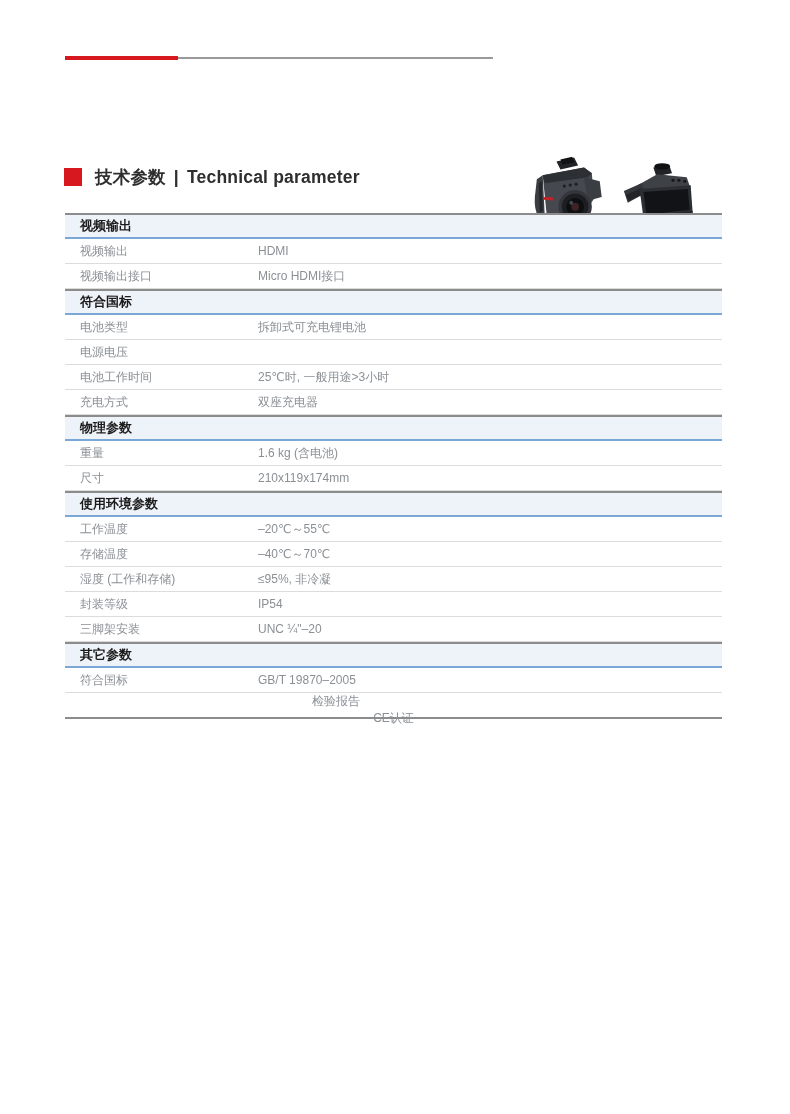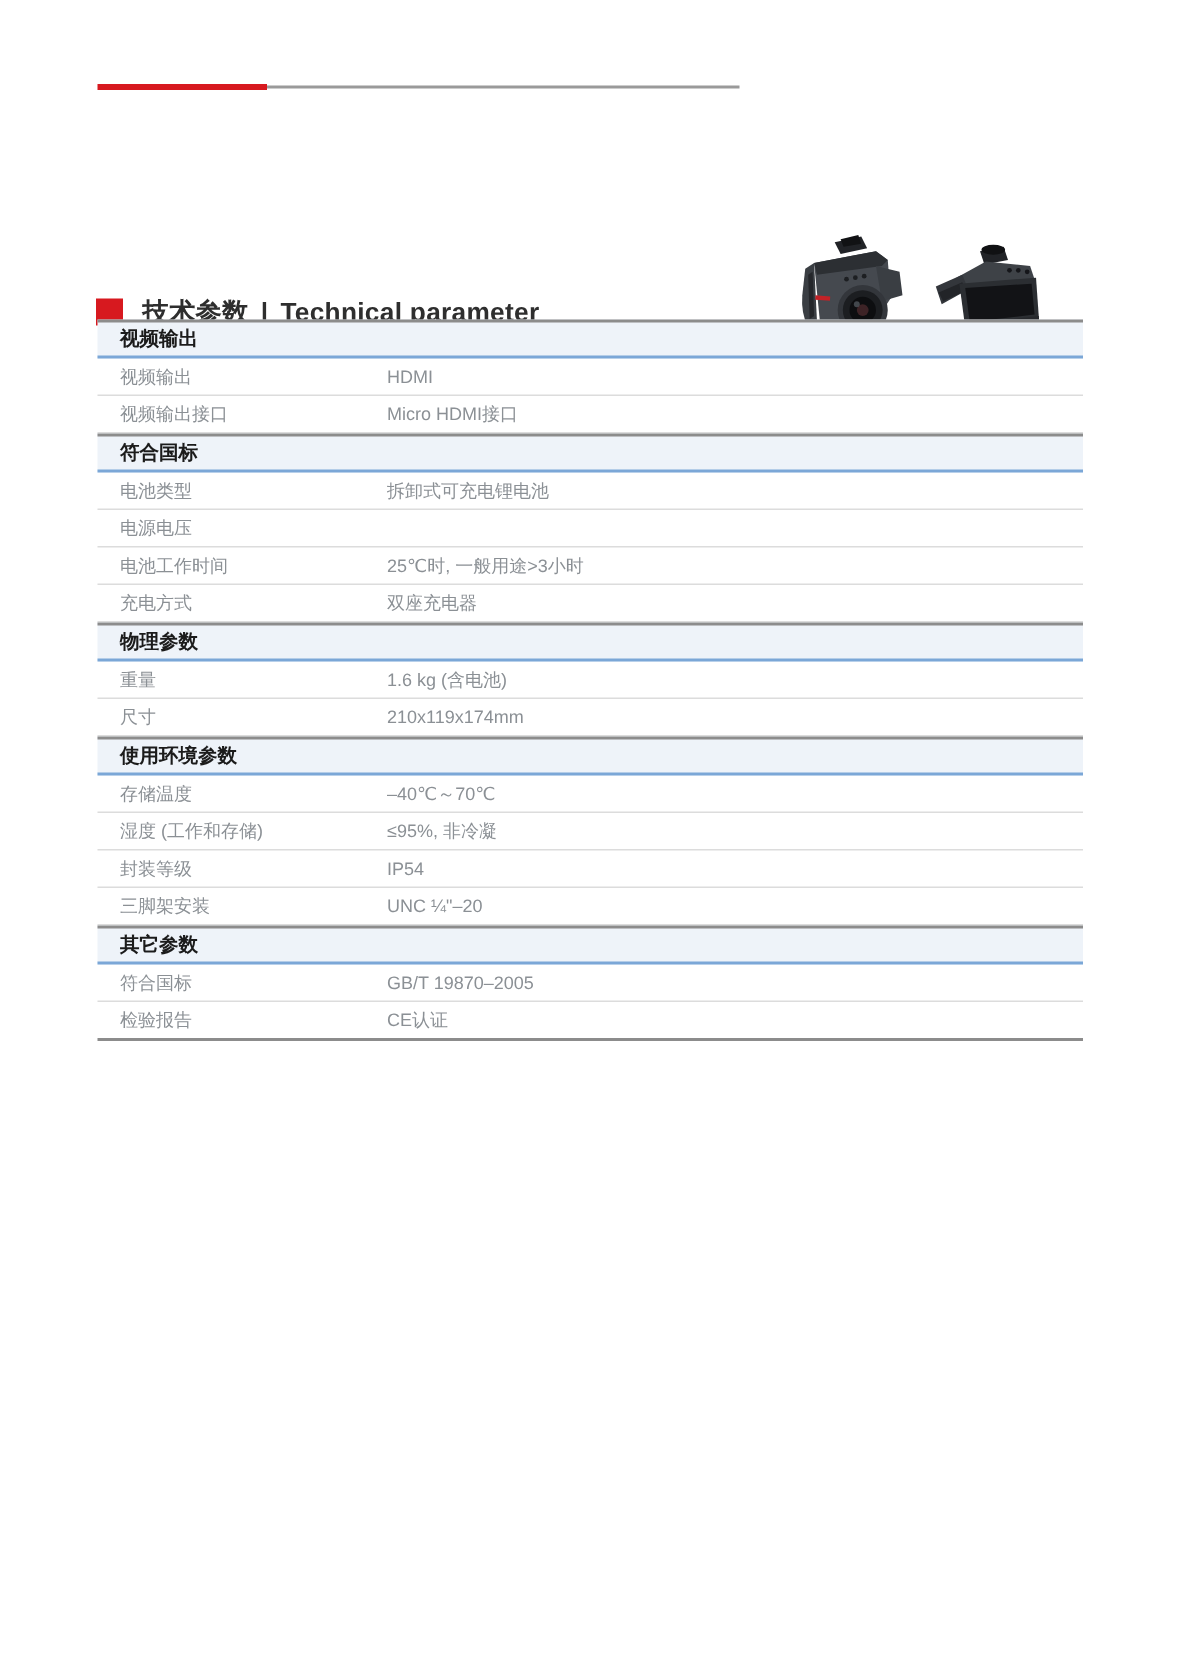--- a/index.html
+++ b/index.html
@@ -21,7 +21,7 @@
   .top-rule .red-seg{width:113px;height:4px;background:var(--red);}
   .top-rule .gray-seg{flex:1;height:2px;background:#9a9a9a;}
 
-  .title-row{position:absolute;left:64px;top:165px;display:flex;align-items:center;margin-top:31px;}
+  .title-row{position:absolute;left:64px;top:165px;display:flex;align-items:center;}
   .title-square{width:18px;height:18px;background:var(--red);margin-right:13px;flex:none;}
   .title-text{font-size:17.5px;font-weight:bold;color:var(--text-dark);letter-spacing:0.2px;display:flex;align-items:center;}
   .title-divider{margin:0 8px;font-weight:bold;}

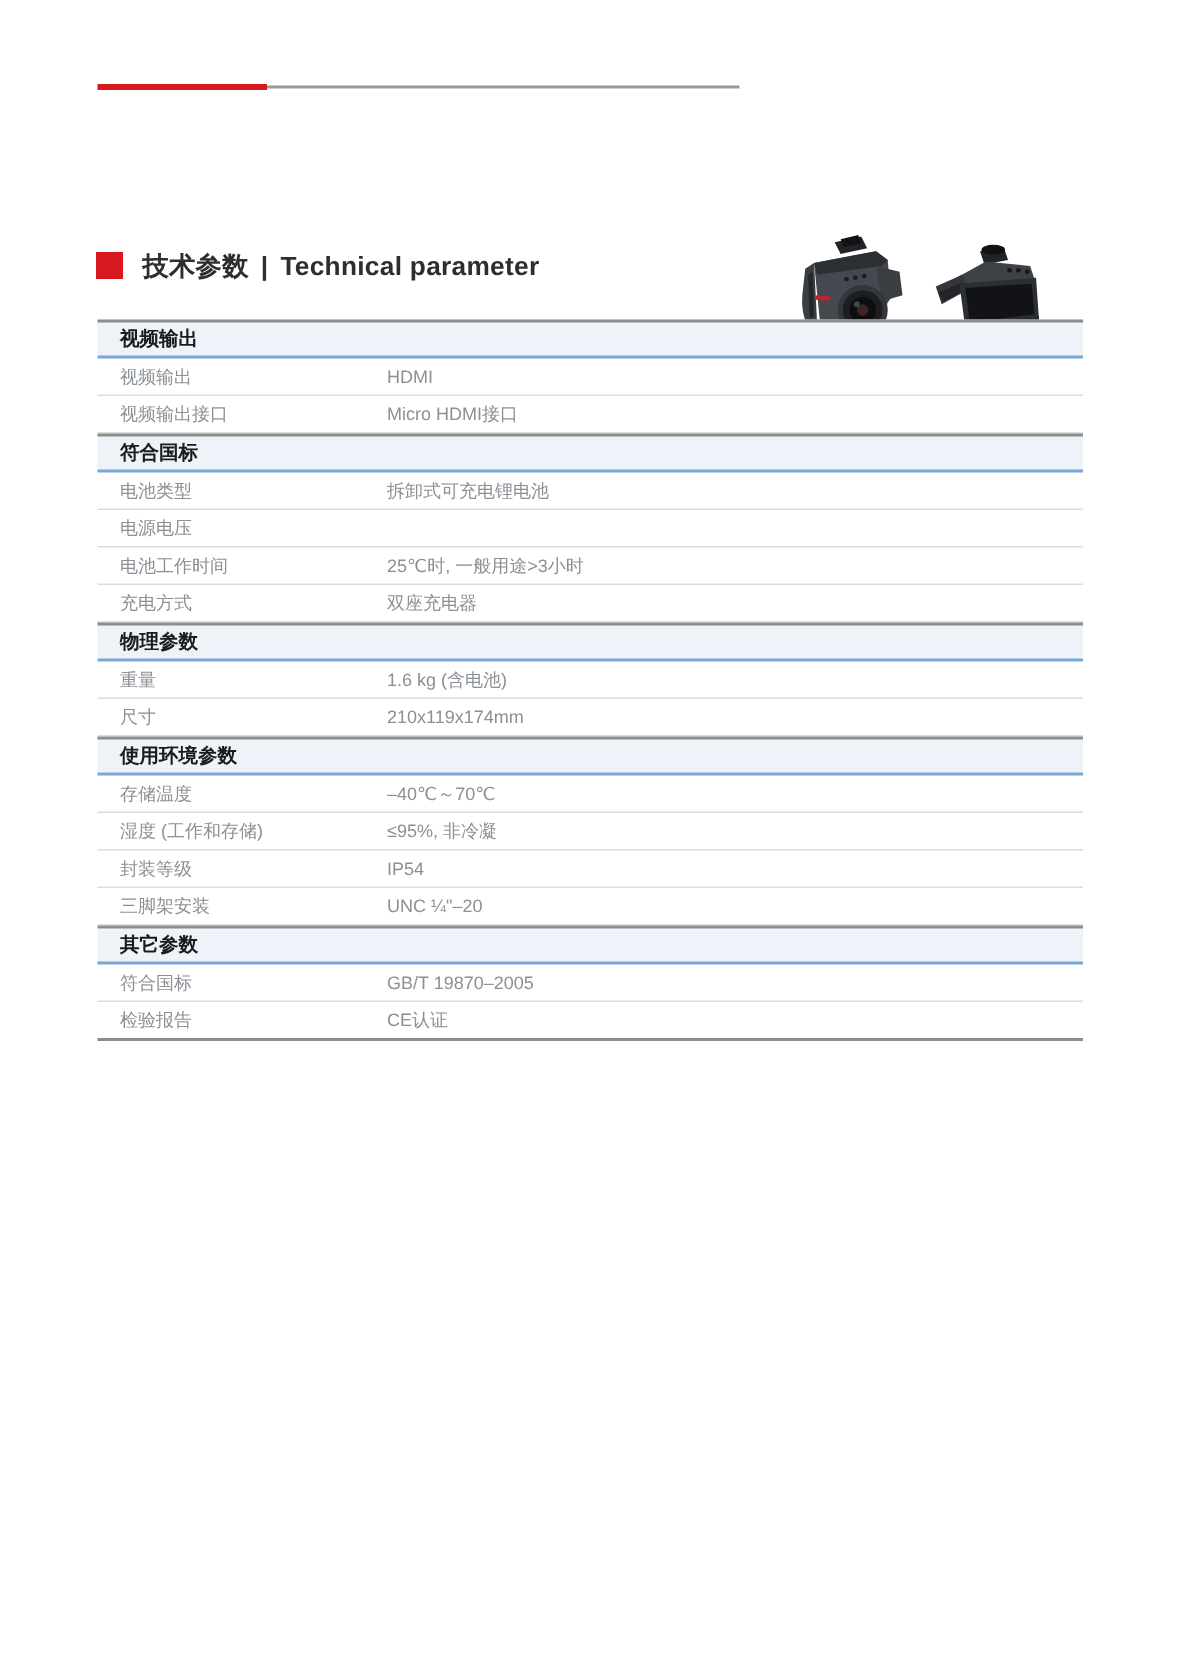--- a/index.html
+++ b/index.html
@@ -143,6 +143,10 @@
     </div>
     <div class="section-header">使用环境参数</div>
     <div class="spec-row">
+      <div class="spec-label">工作温度</div>
+      <div class="spec-value">–20℃～55℃</div>
+    </div>
+    <div class="spec-row">
       <div class="spec-label">存储温度</div>
       <div class="spec-value">–40℃～70℃</div>
     </div>

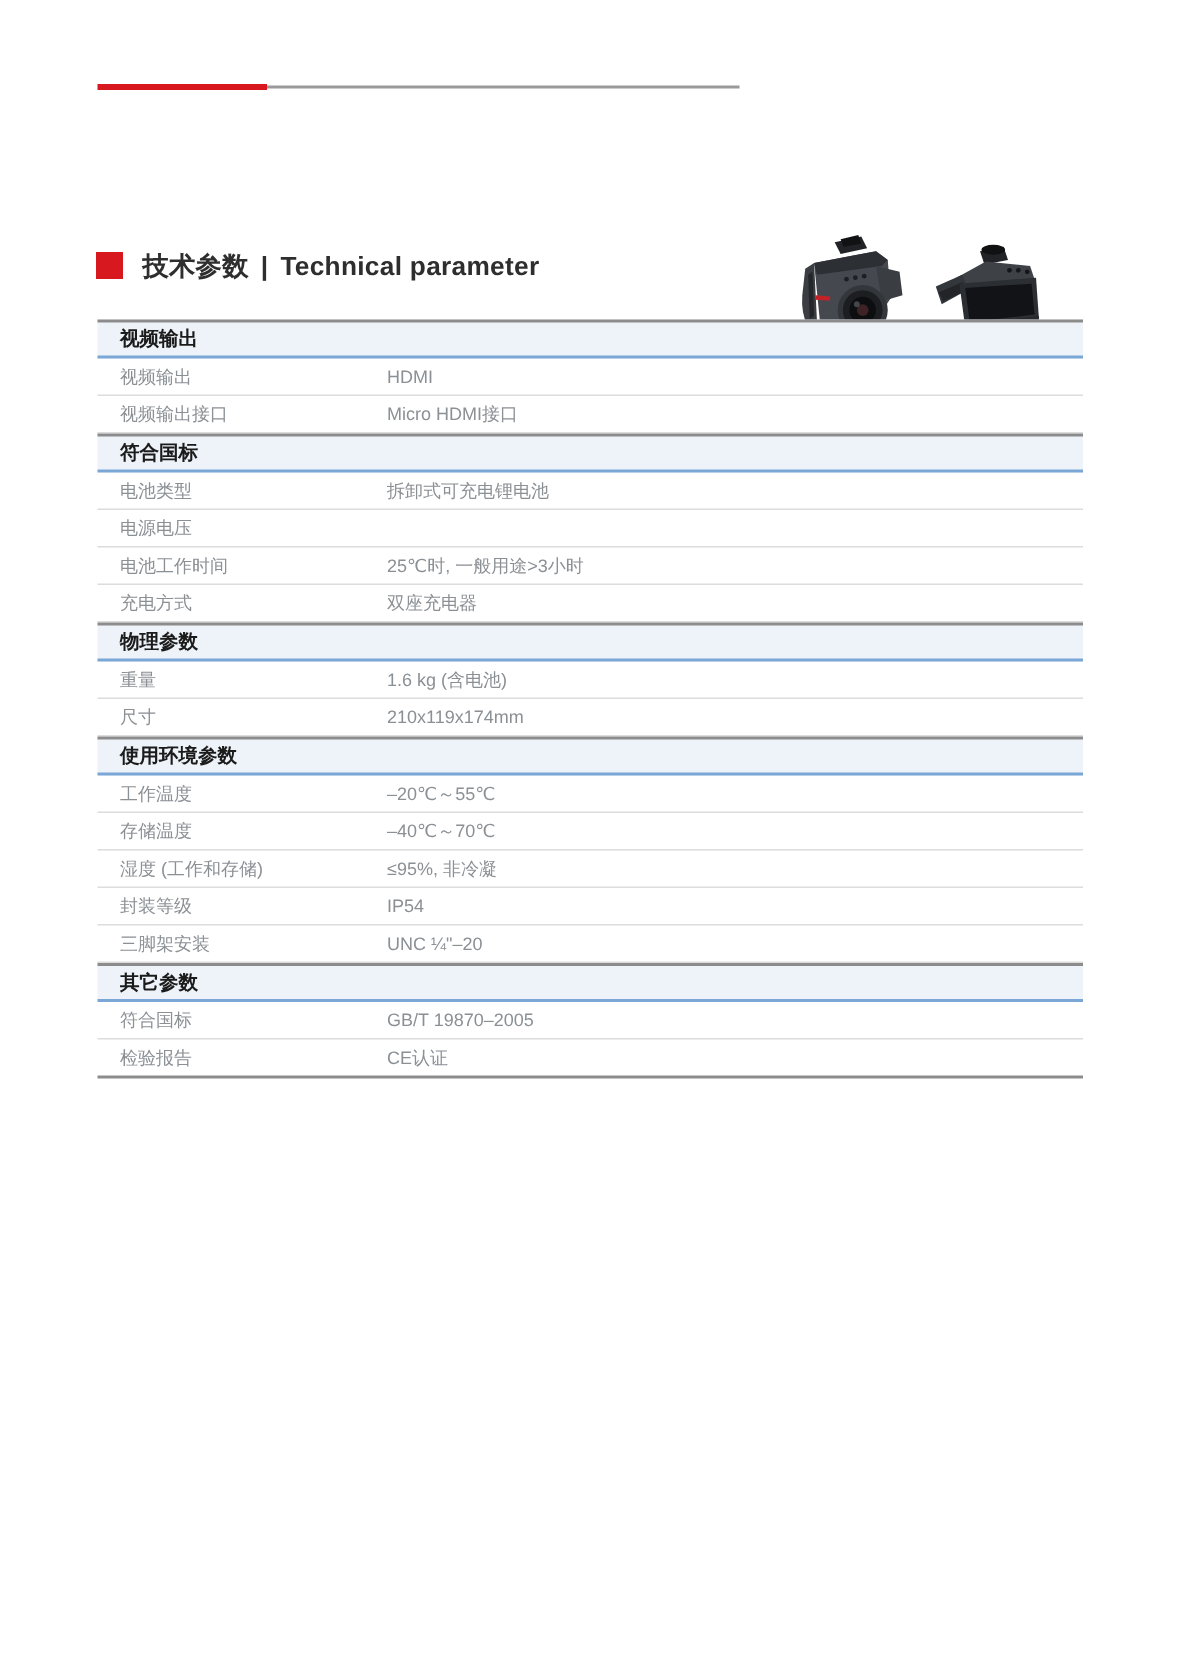--- a/index.html
+++ b/index.html
@@ -38,7 +38,7 @@
     font-size:13px;font-weight:bold;color:#1b1b1b;
   }
   .spec-row{display:flex;height:24px;align-items:center;border-bottom:1px solid var(--row-line);font-size:12px;color:var(--text-gray);}
-  .spec-row:last-child{border-bottom:none;}
+  .spec-row:last-child{border-bottom:none;flex-direction:column;}
   .spec-label{width:178px;padding-left:15px;flex:none;}
   .spec-value{flex:1;}
 </style>

